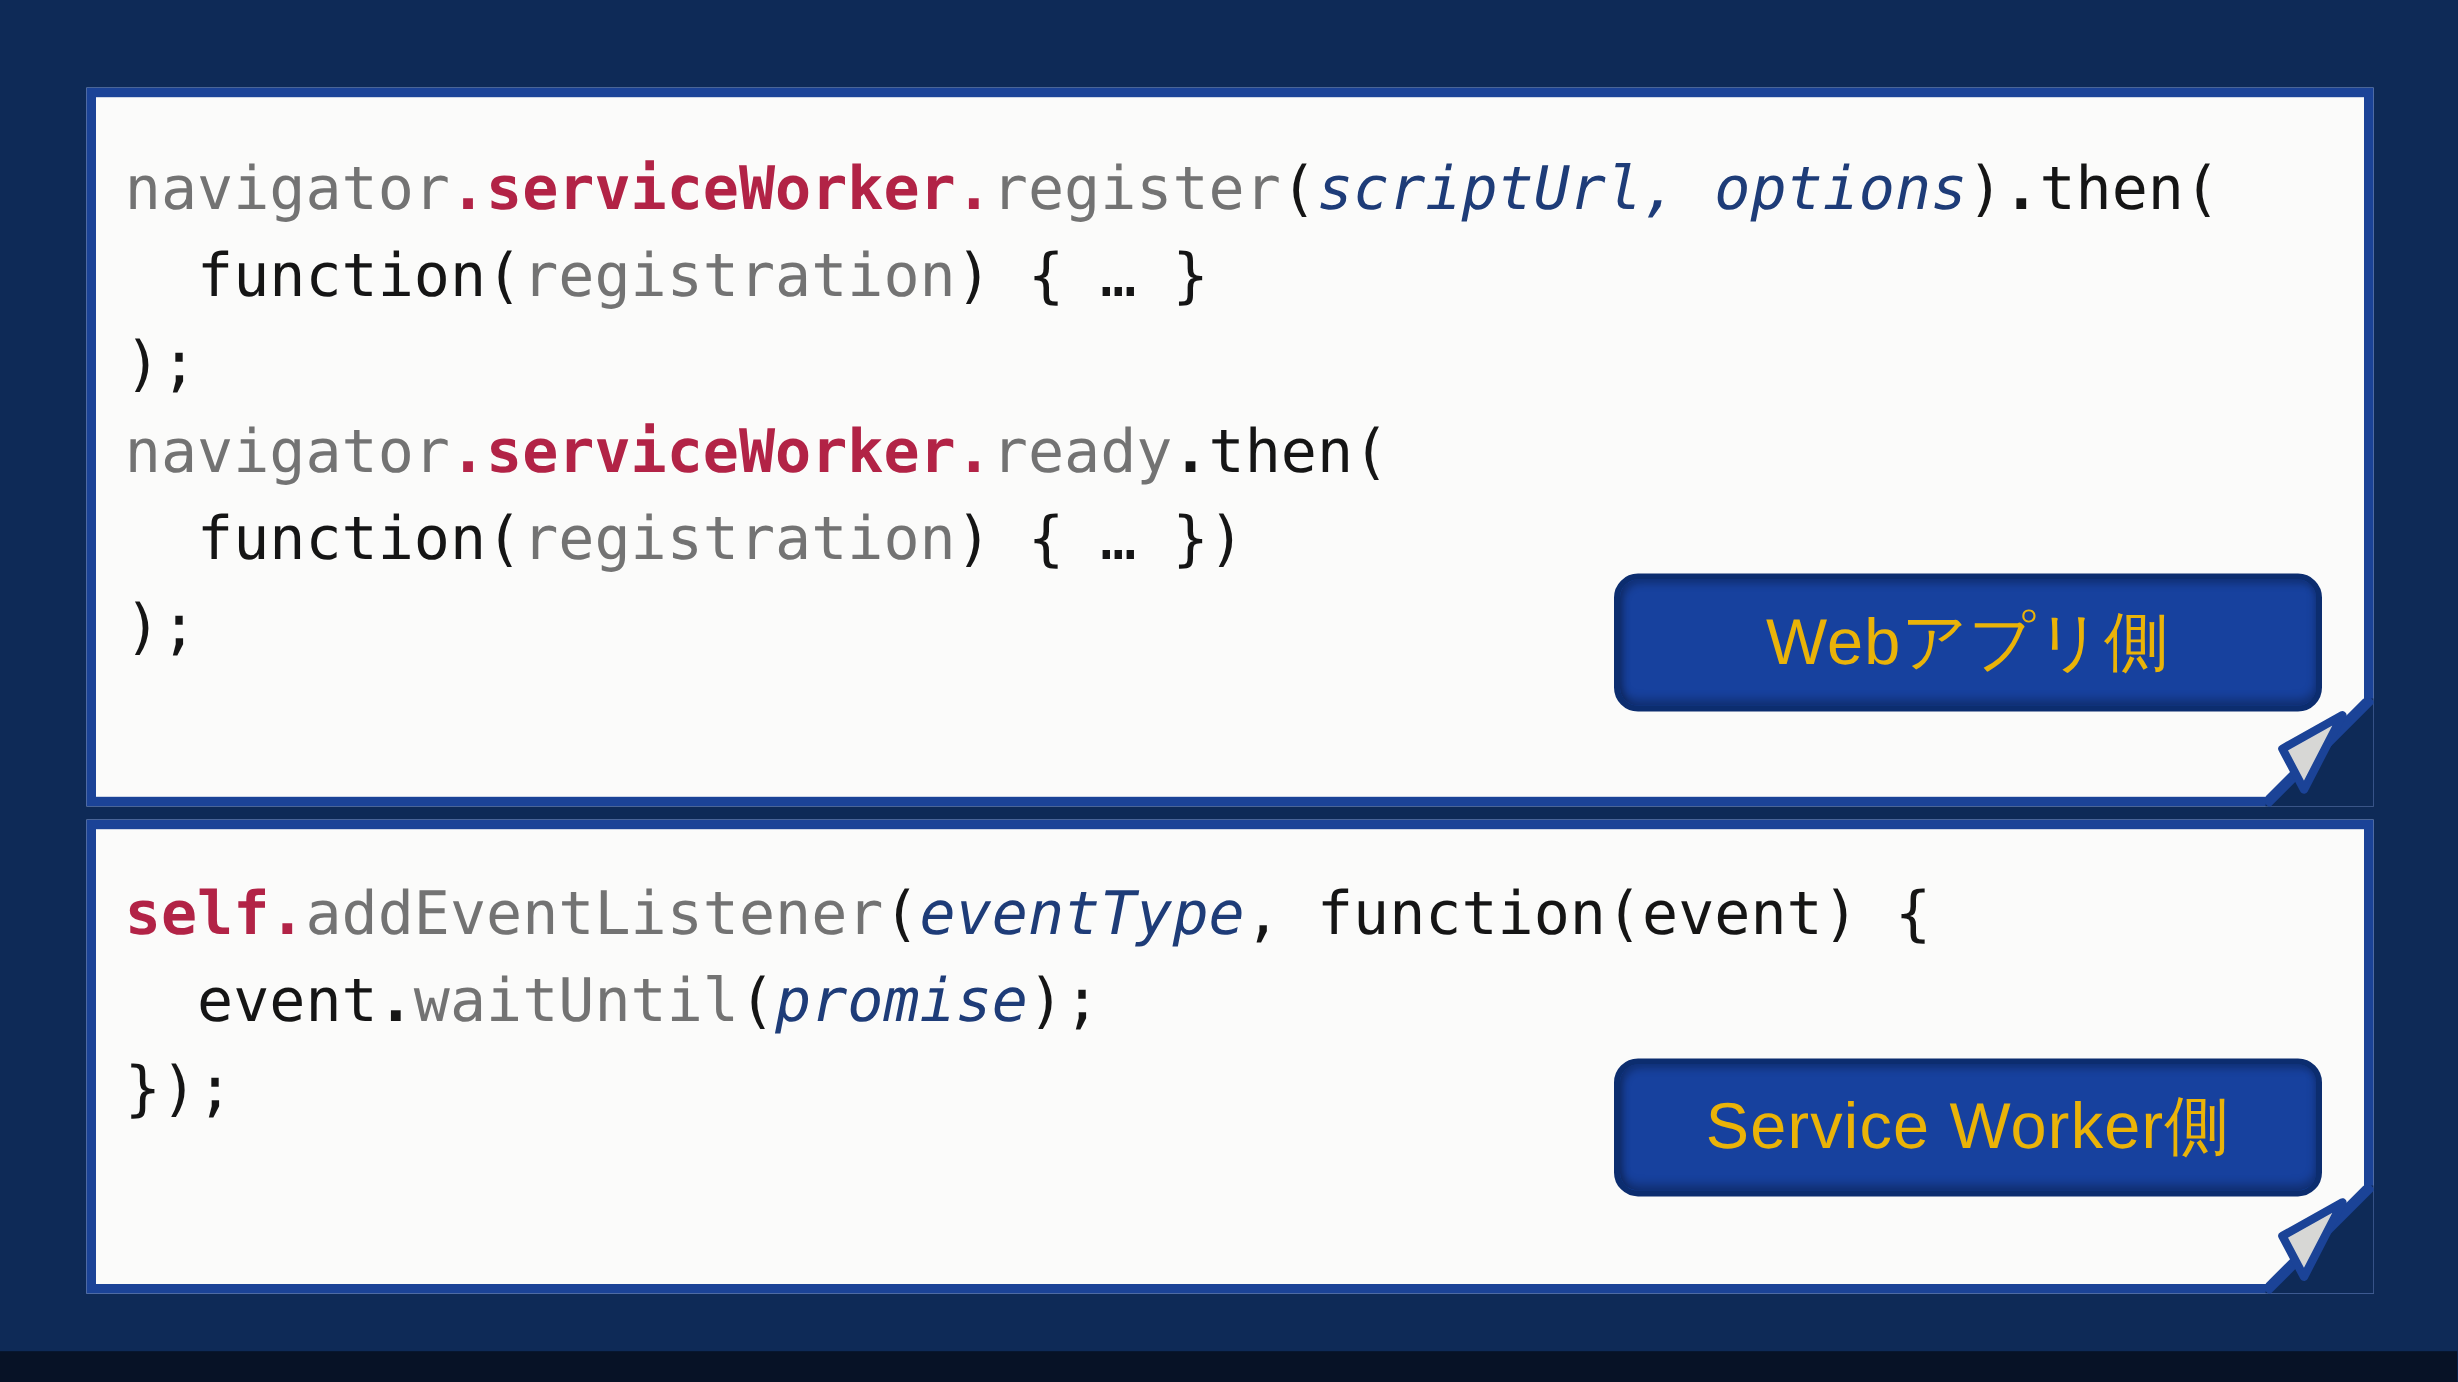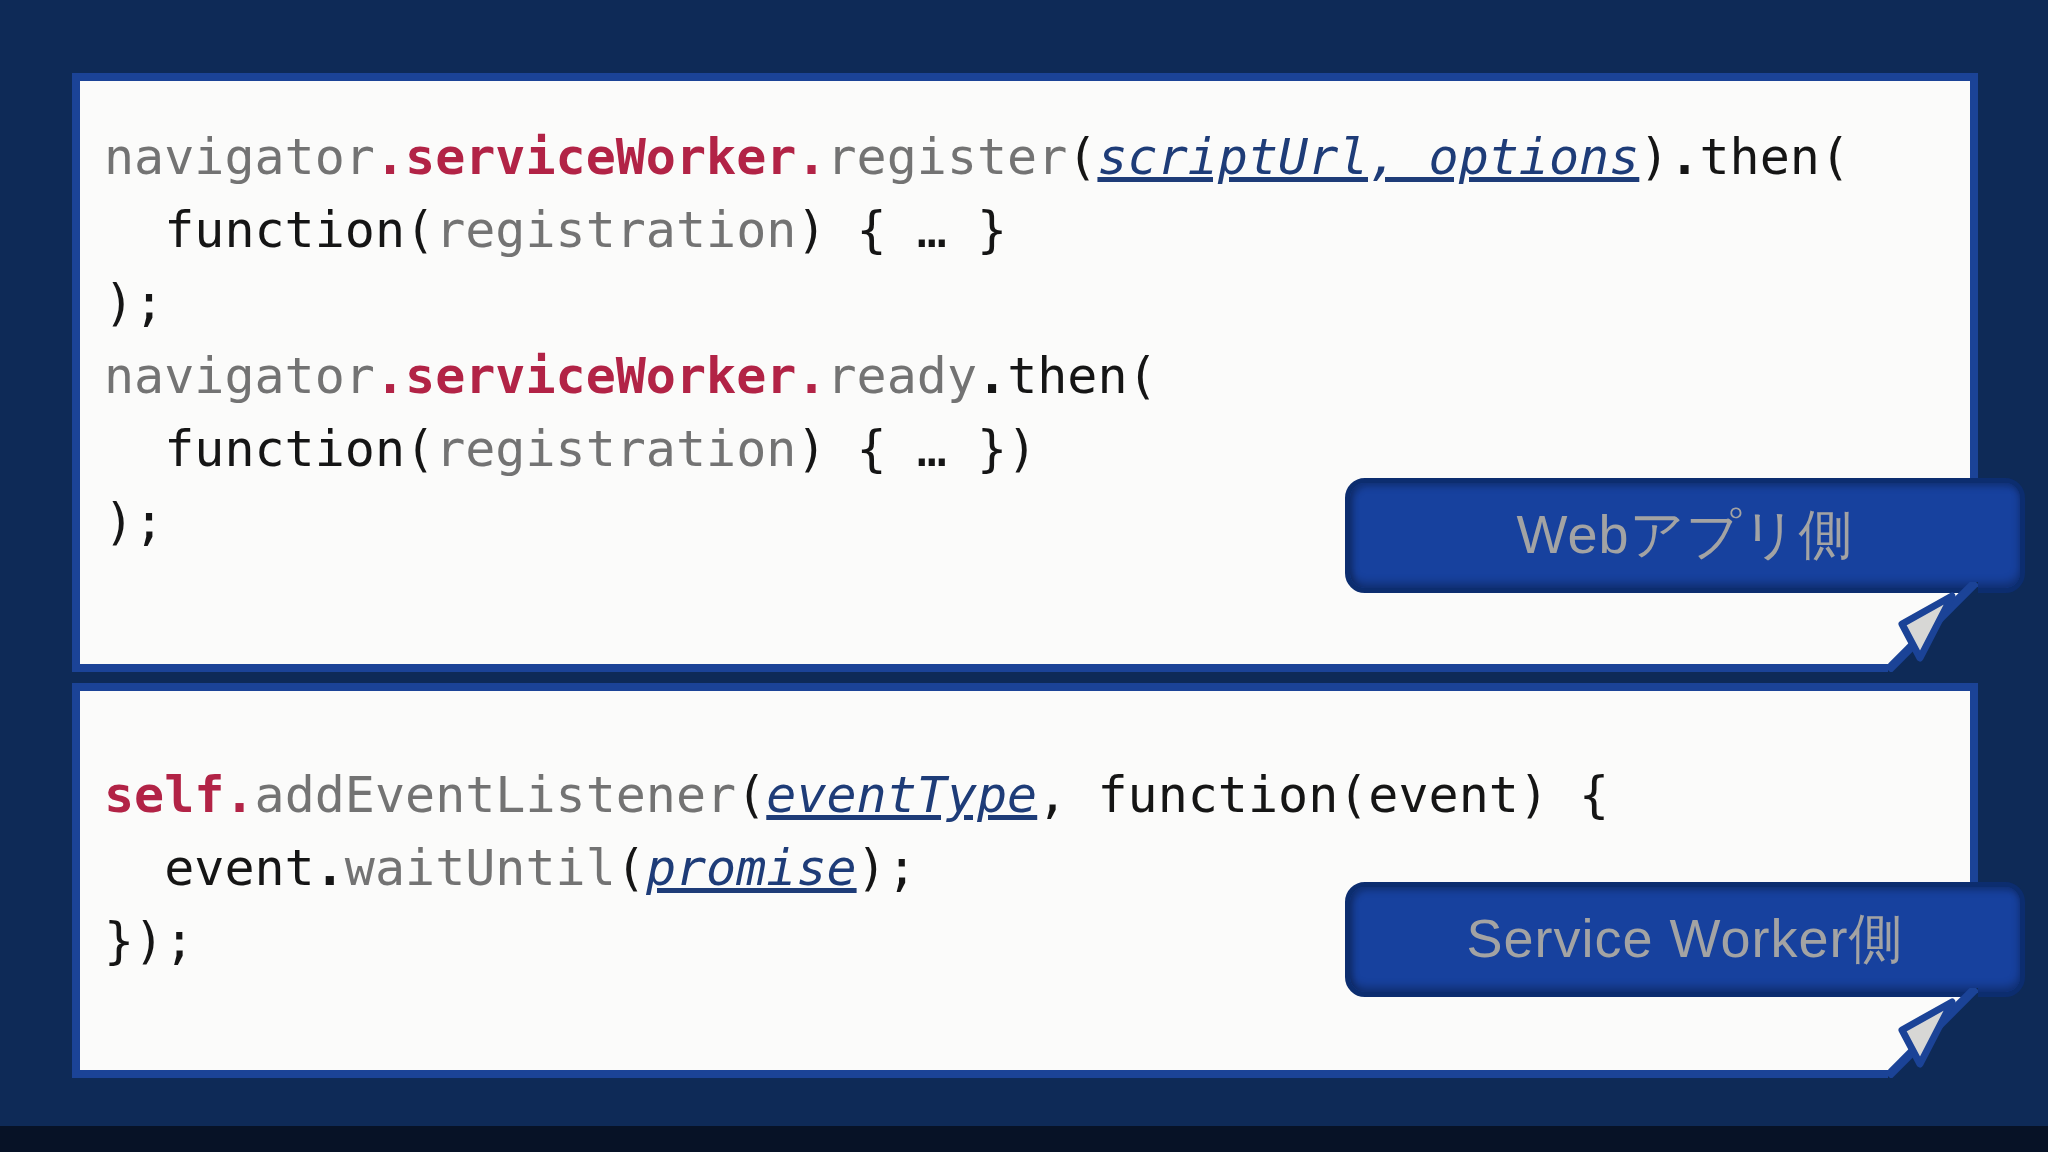--- a/index.html
+++ b/index.html
@@ -34,7 +34,7 @@
   .seg-crimson-bold{color:#B22346;font-weight:bold;}
   .seg-black{color:#151515;}
   .seg-black-bold{color:#151515;font-weight:bold;}
-  .seg-navy-italic{color:#1E3C78;font-style:italic;text-decoration:underline;}
+  .seg-navy-italic{color:#1E3C78;font-style:italic;}
   .badge{
     position:absolute;
     left:1265px;

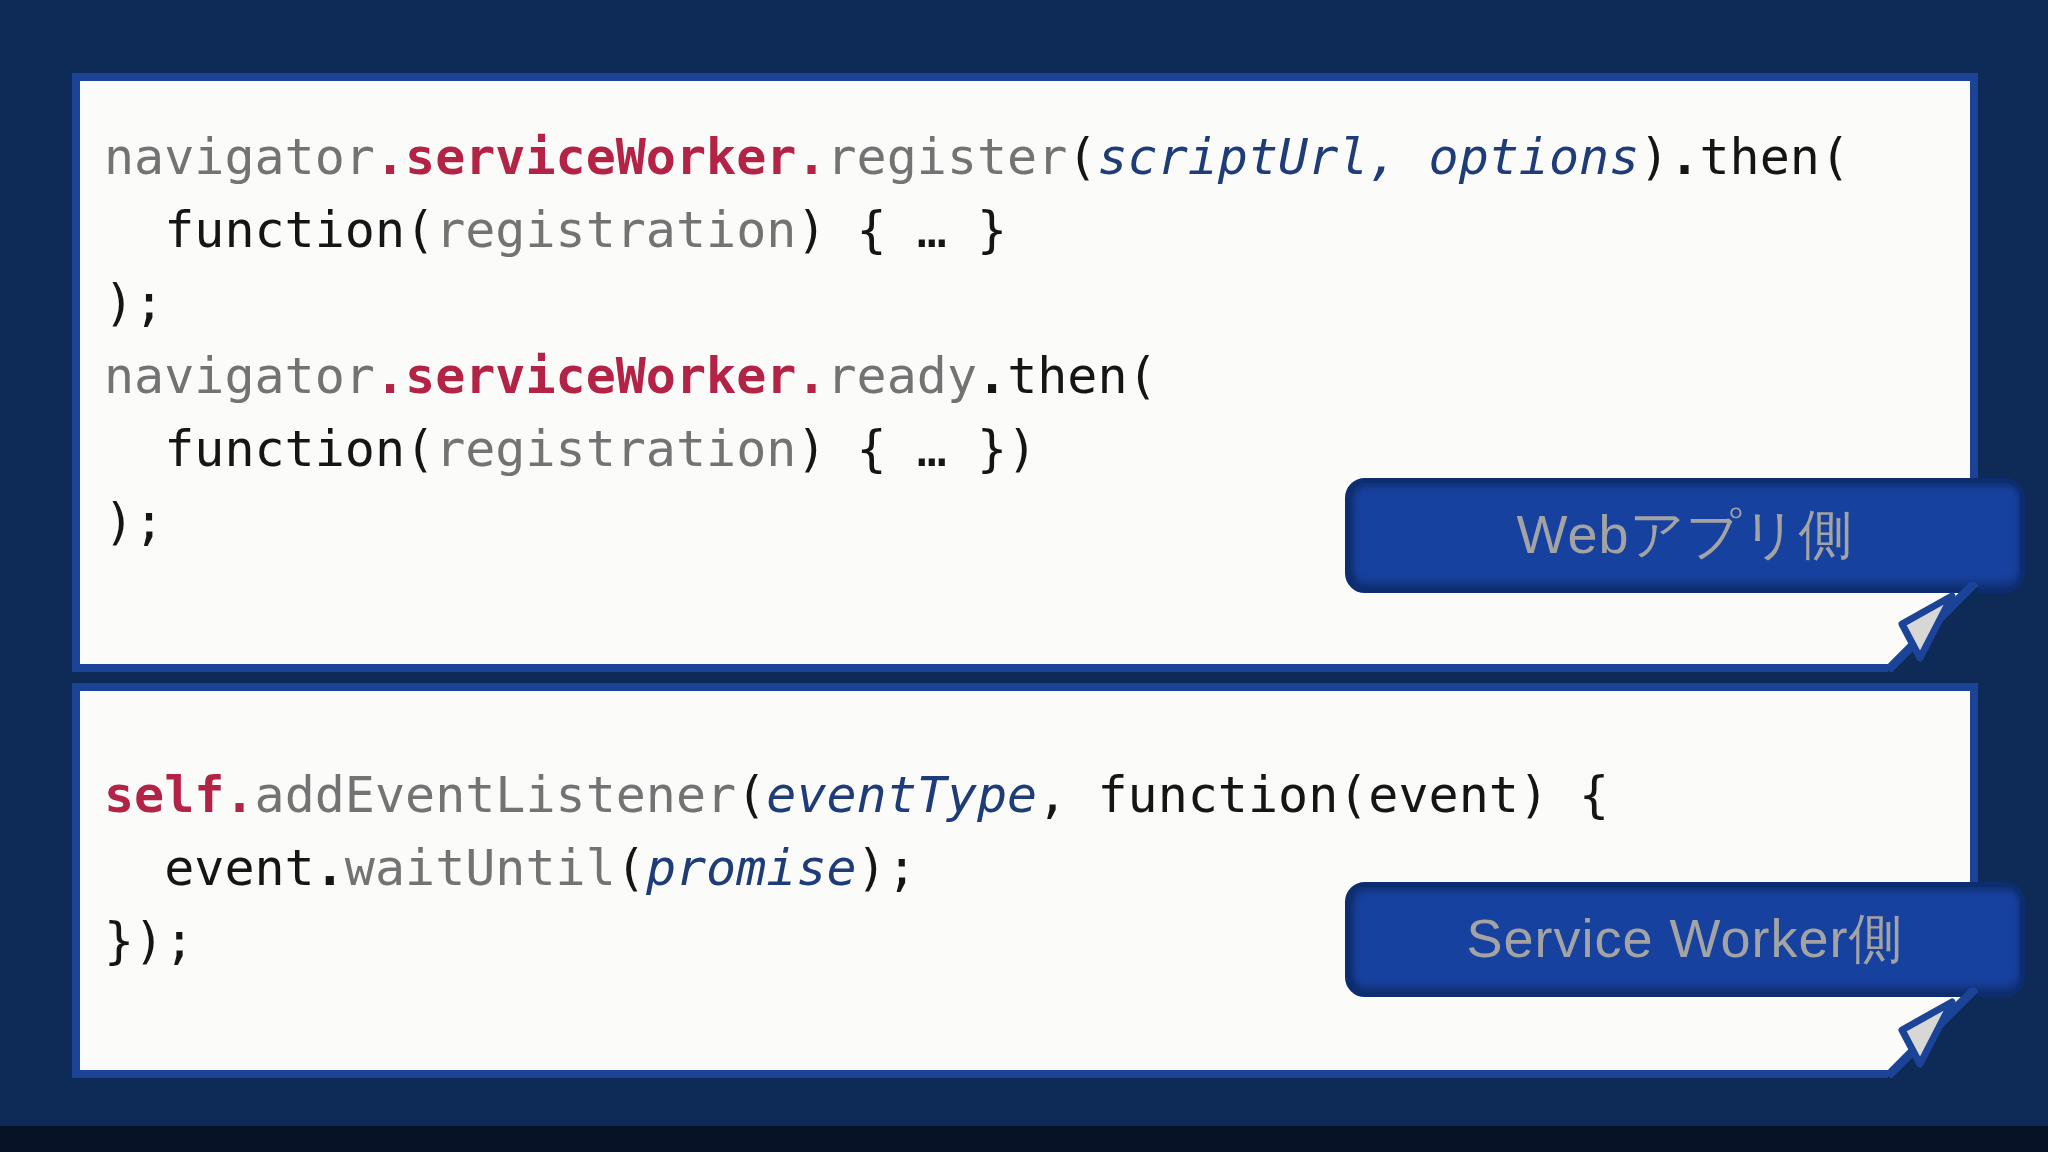--- a/index.html
+++ b/index.html
@@ -38,7 +38,7 @@
   .badge{
     position:absolute;
     left:1265px;
-    width:680px;
+    width:590px;
     height:115px;
     background:#17419E;
     border:5px solid #0C2D6F;
@@ -47,7 +47,7 @@
     display:flex;
     align-items:center;
     justify-content:center;
-    color:#a3a3a3;
+    color:#eab308;
     font-size:54px;
     letter-spacing:1px;
     box-shadow:inset 0 -5px 8px rgba(0,0,0,0.28), inset 3px 4px 6px rgba(0,0,0,0.22);

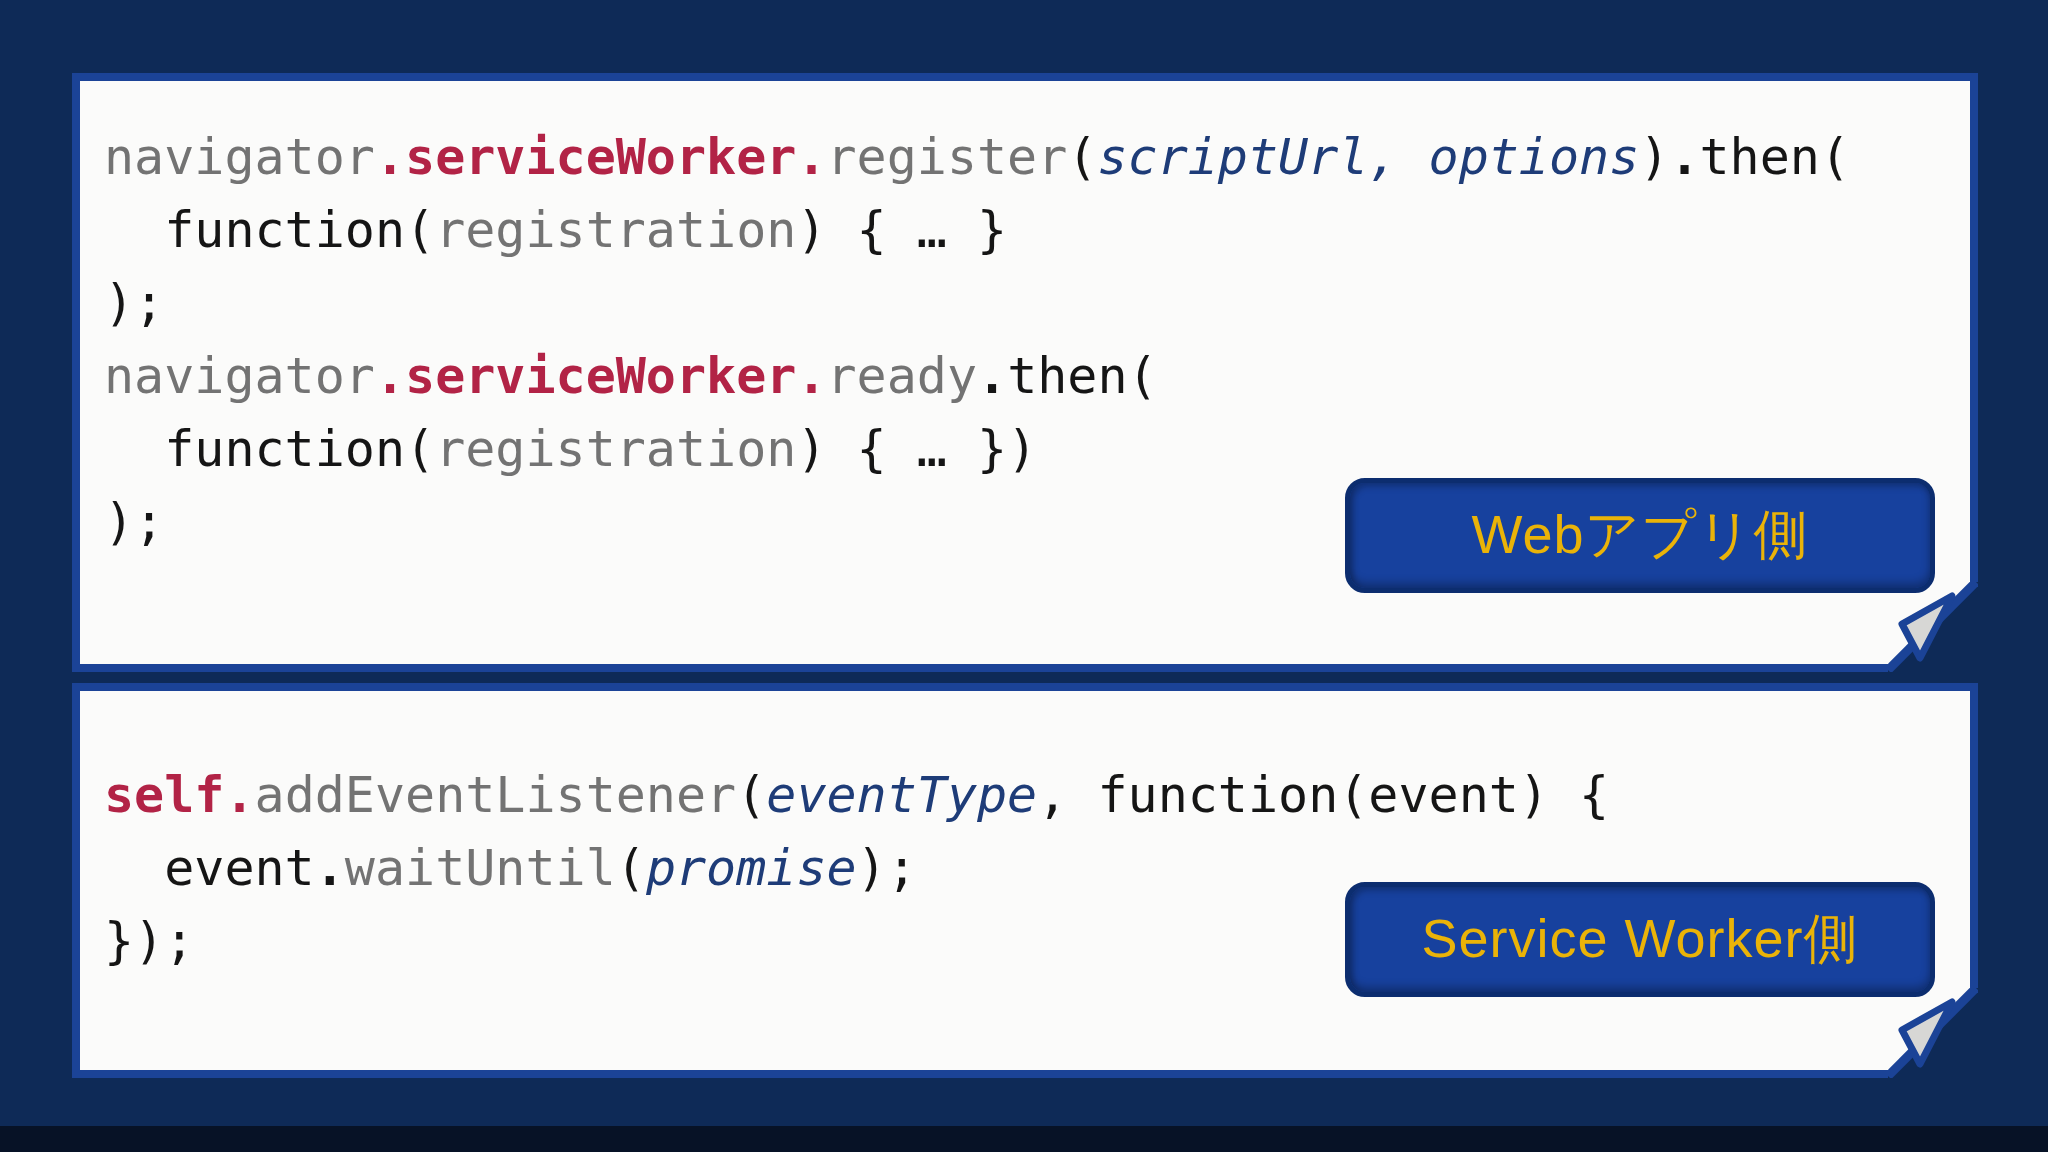--- a/index.html
+++ b/index.html
@@ -28,7 +28,7 @@
     padding:40px 0 0 24px;
     color:#151515;
   }
-  .panel-bottom .code{padding-top:68px;}
+  .panel-bottom .code{padding-top:34px;}
   .code-line{height:73px;}
   .seg-crimson{color:#737373;}
   .seg-crimson-bold{color:#B22346;font-weight:bold;}

